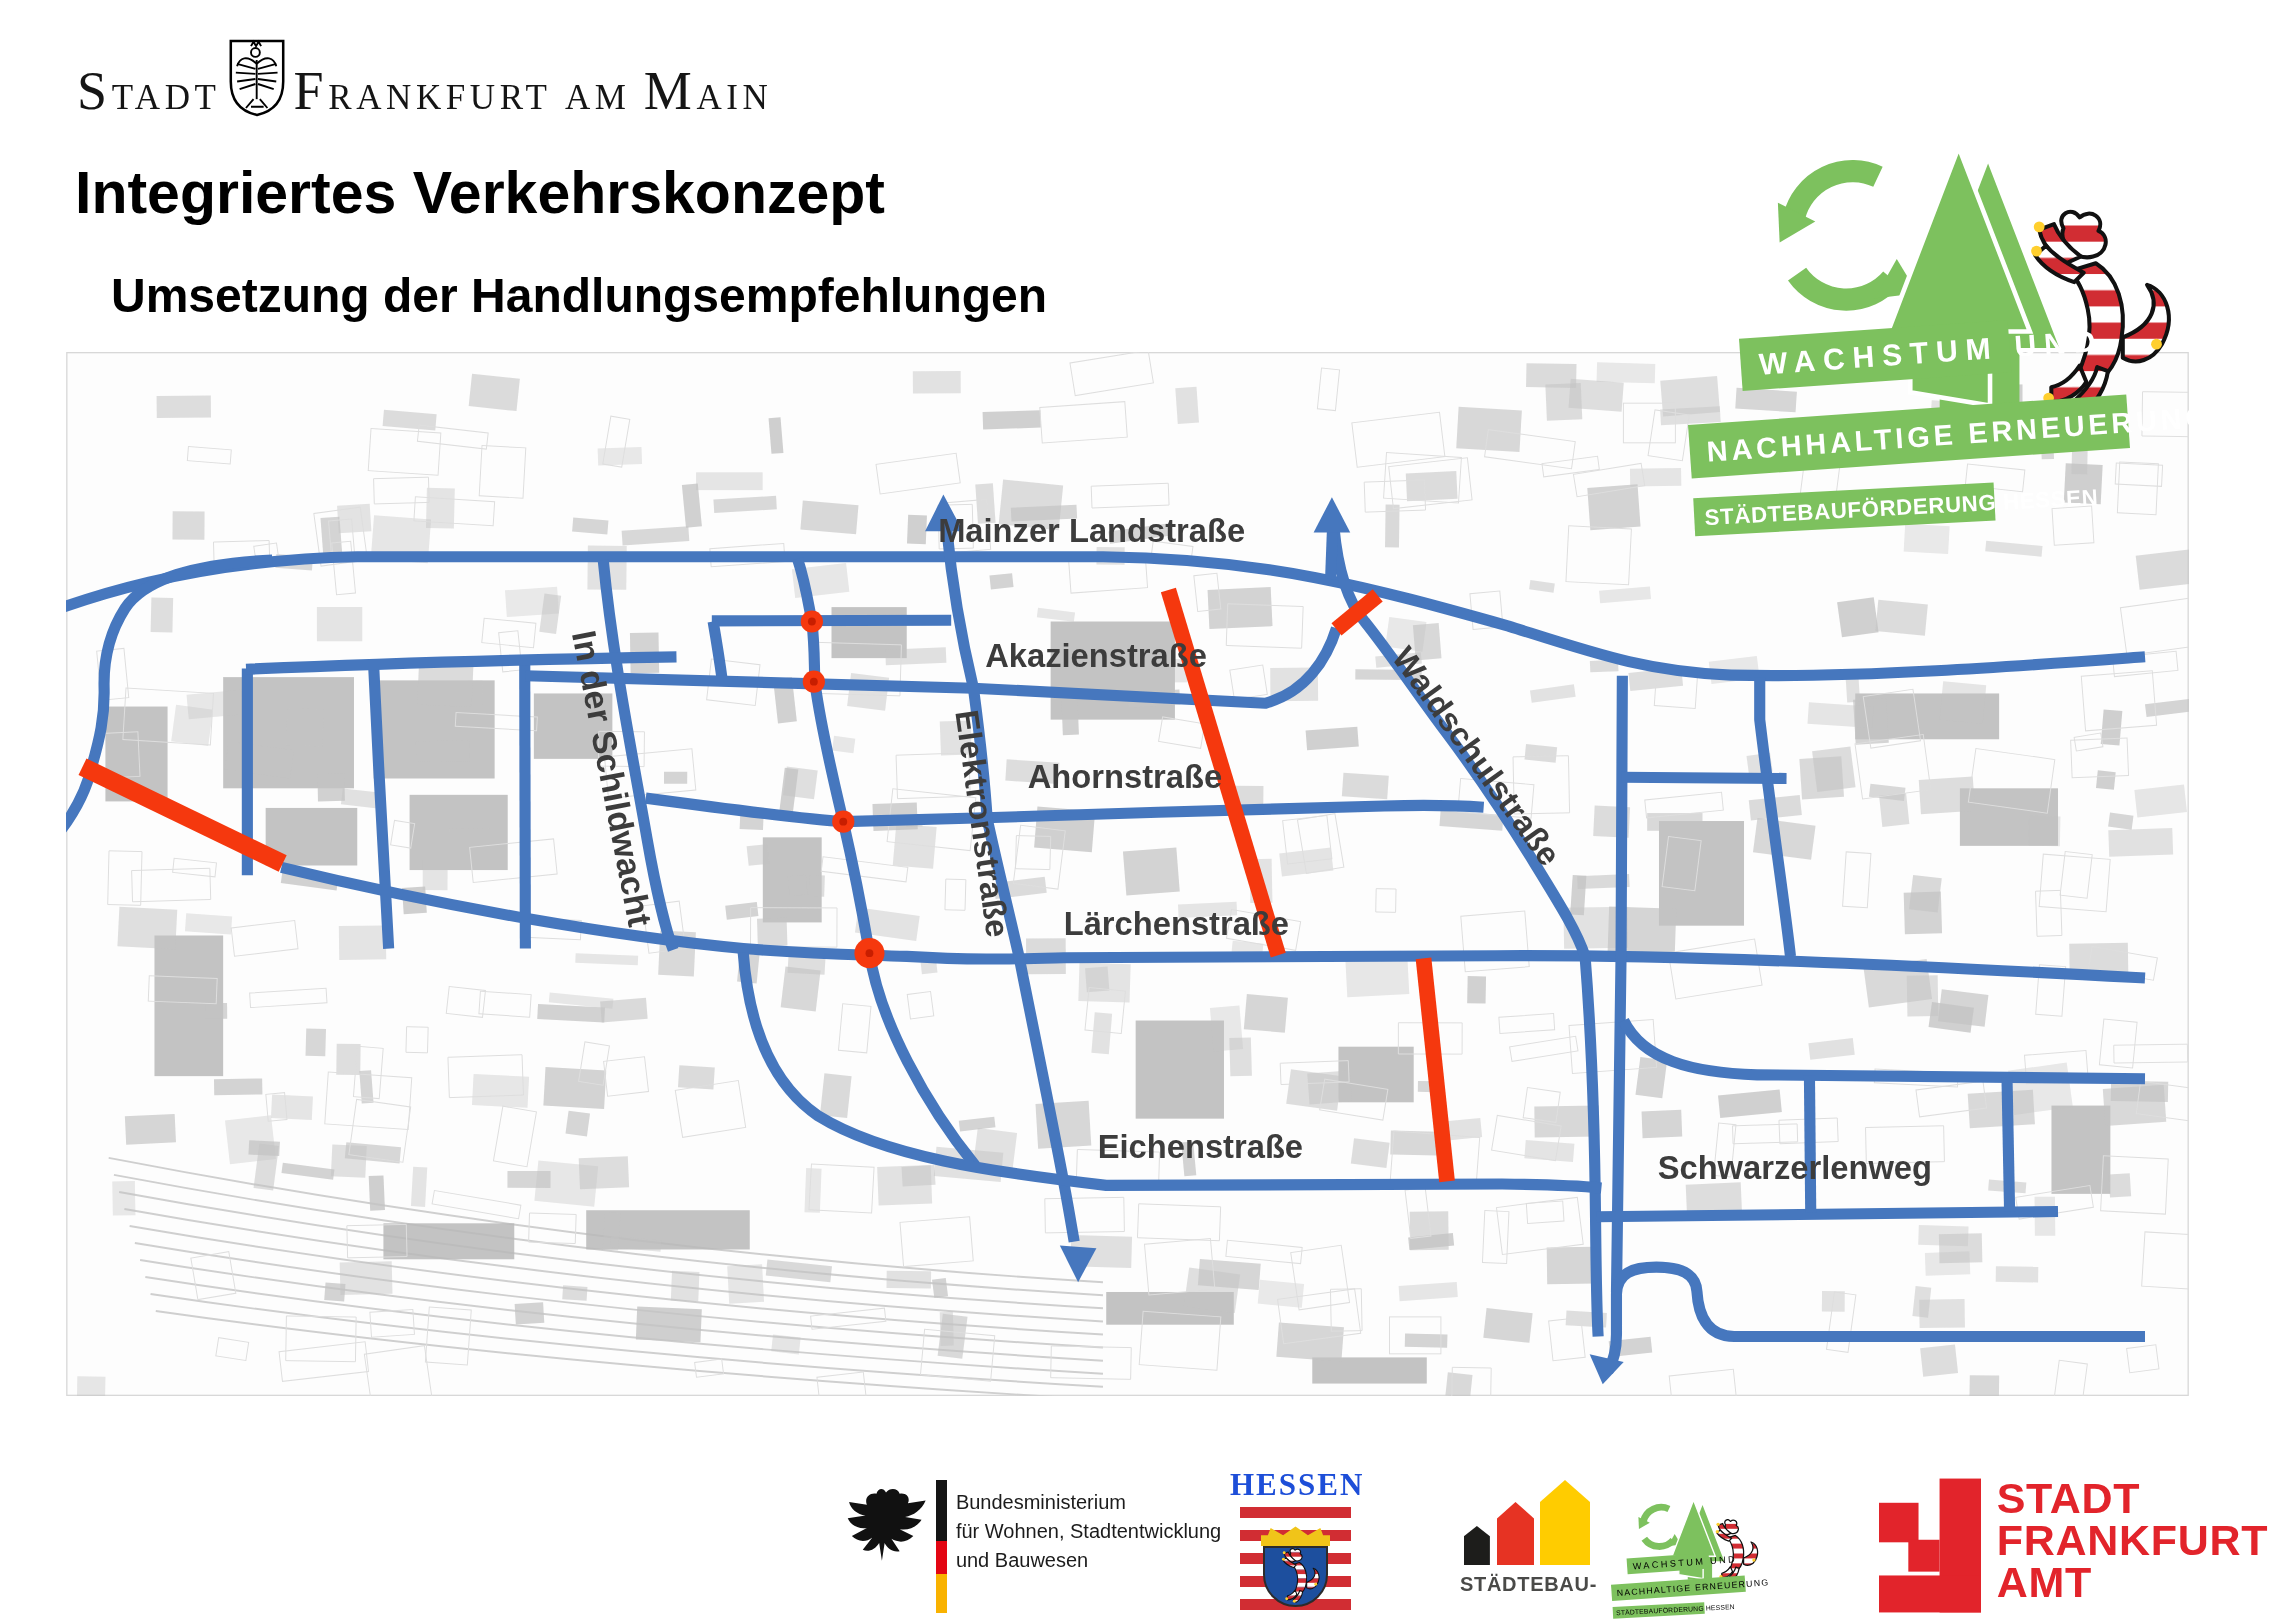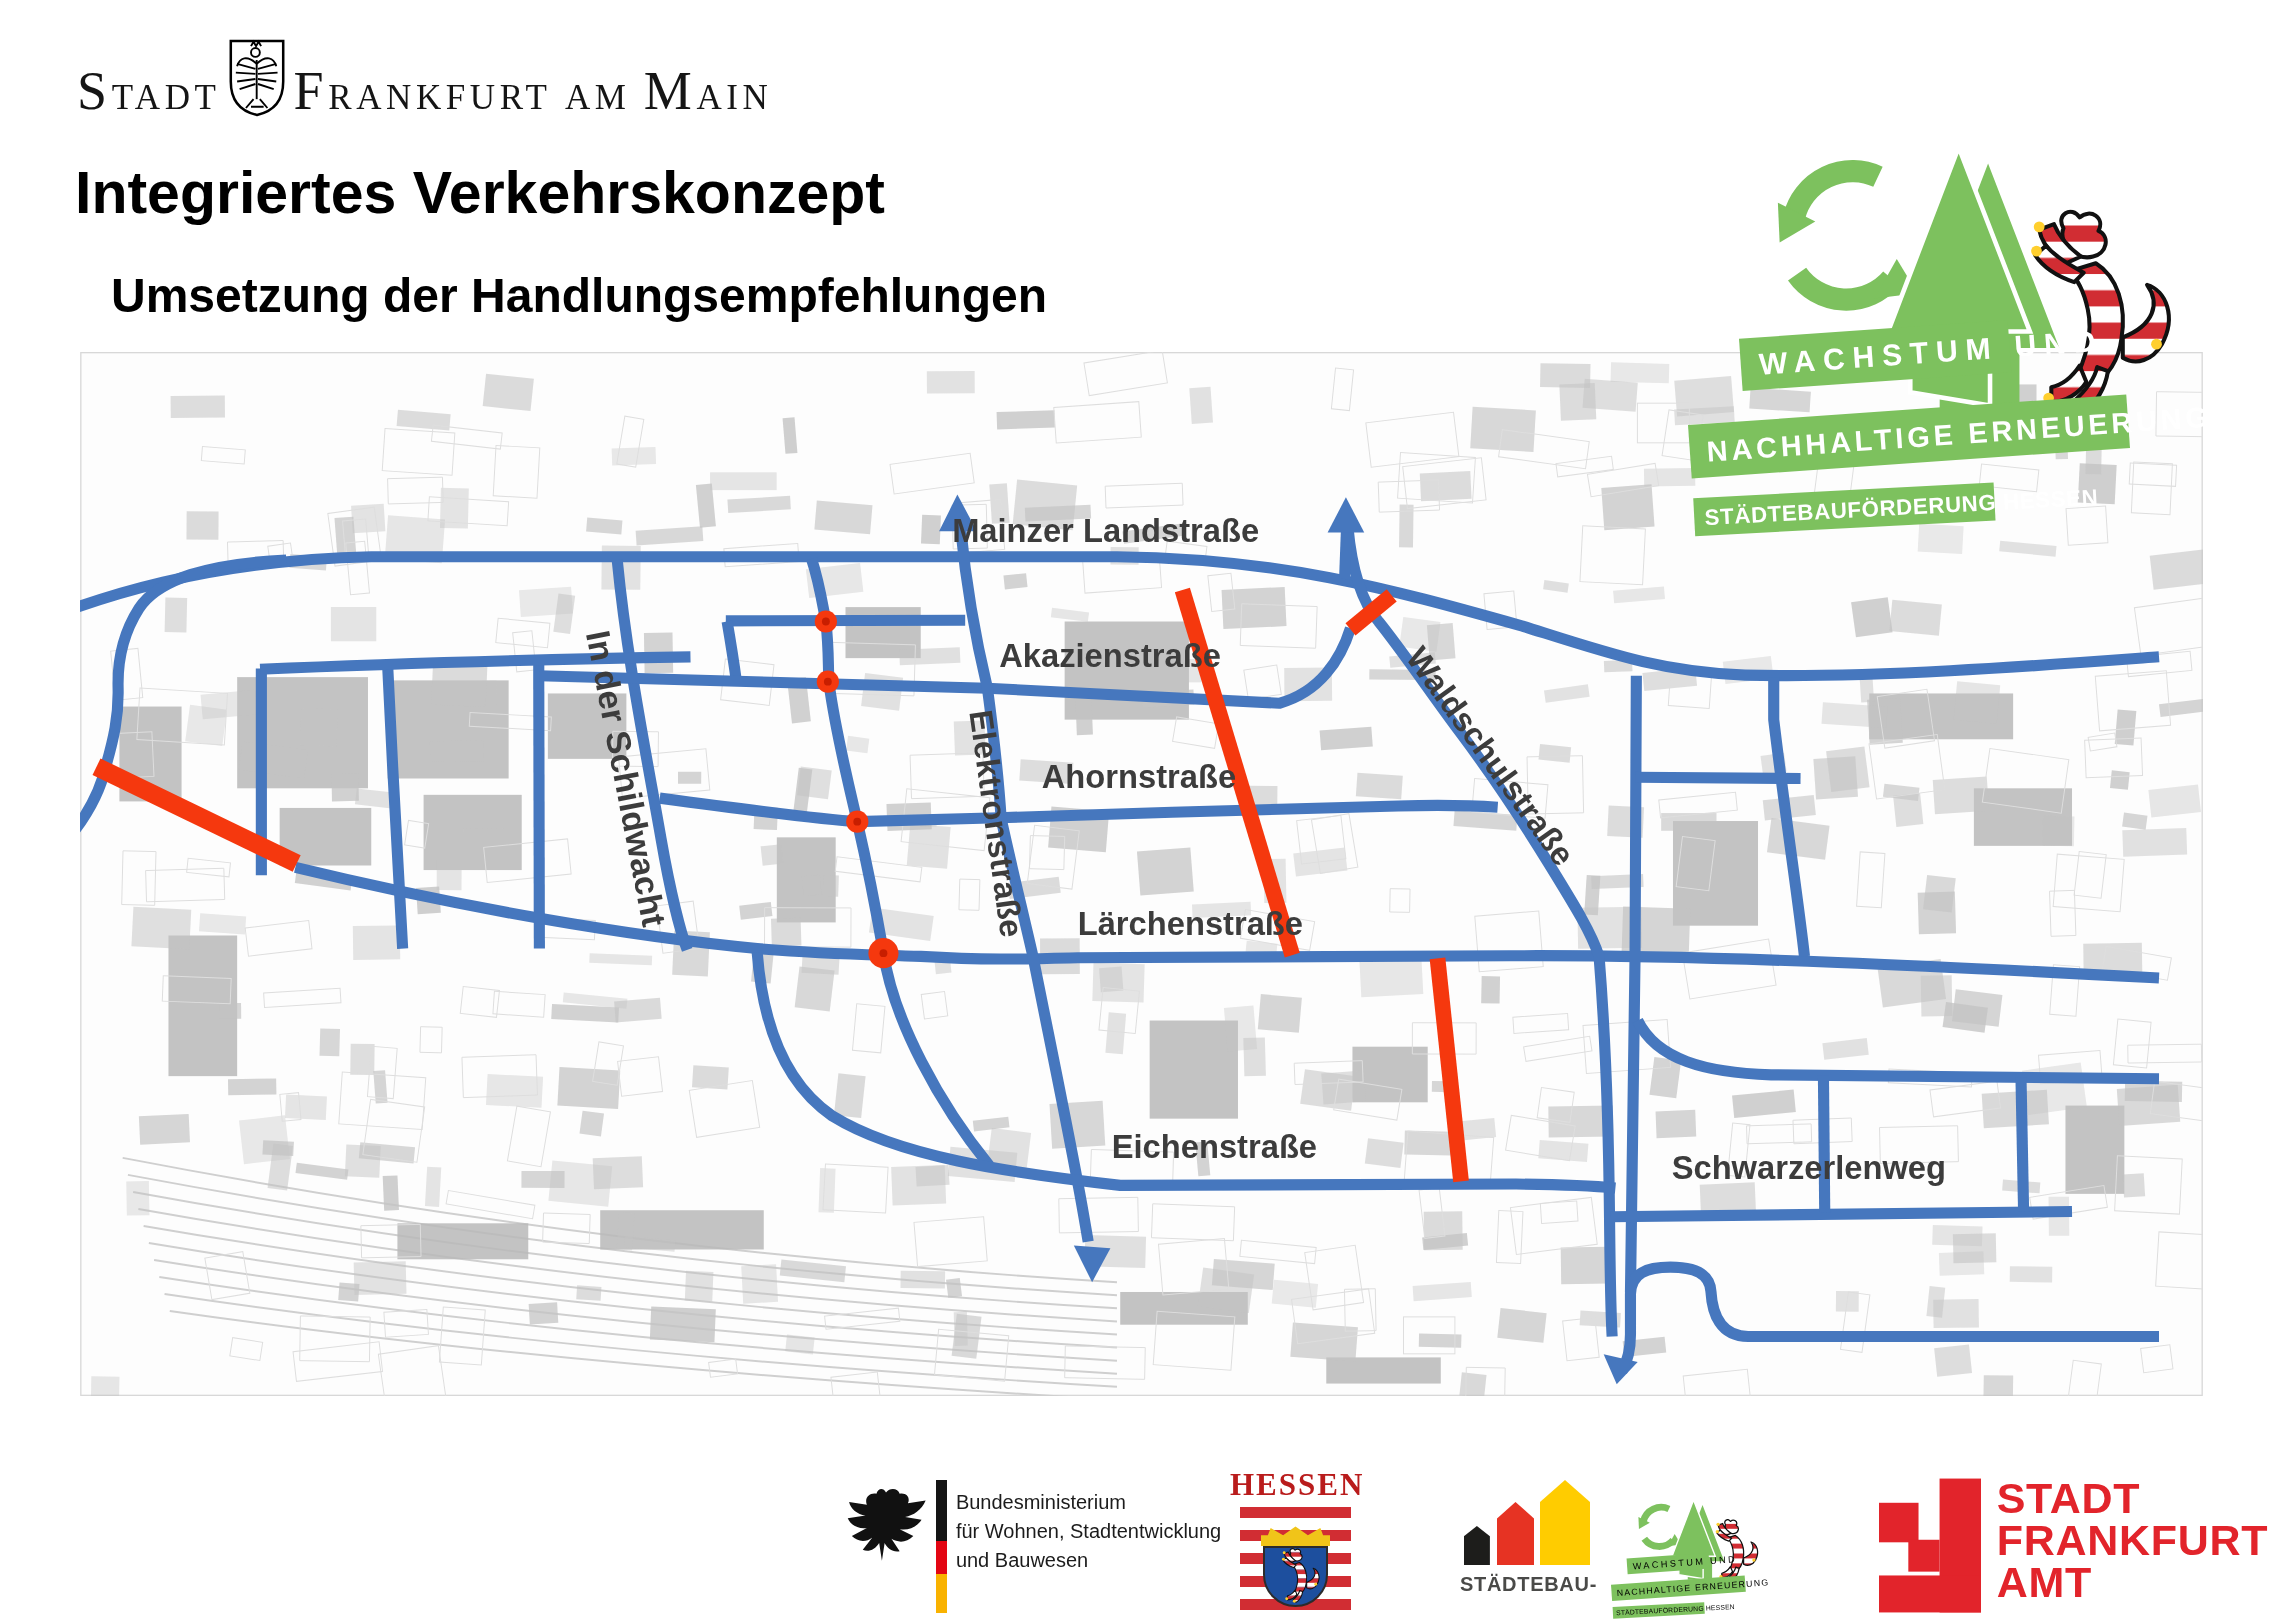--- a/index.html
+++ b/index.html
@@ -16,7 +16,7 @@
   .h-t1{left:75px;top:164px;font-size:59px;}
   .h-t2{left:75px;top:272px;font-size:48px;margin-left:36px;}
   
-  .map-wrap{left:80px;top:352px;width:2123px;height:888px;}
+  .map-wrap{left:66px;top:352px;width:2123px;height:888px;}
   svg text.street-label{font-family:"Liberation Sans",sans-serif;font-weight:bold;fill:#3c3c3c;}
   
   .prog{left:1688px;top:98px;width:523px;height:458px;z-index:6;}

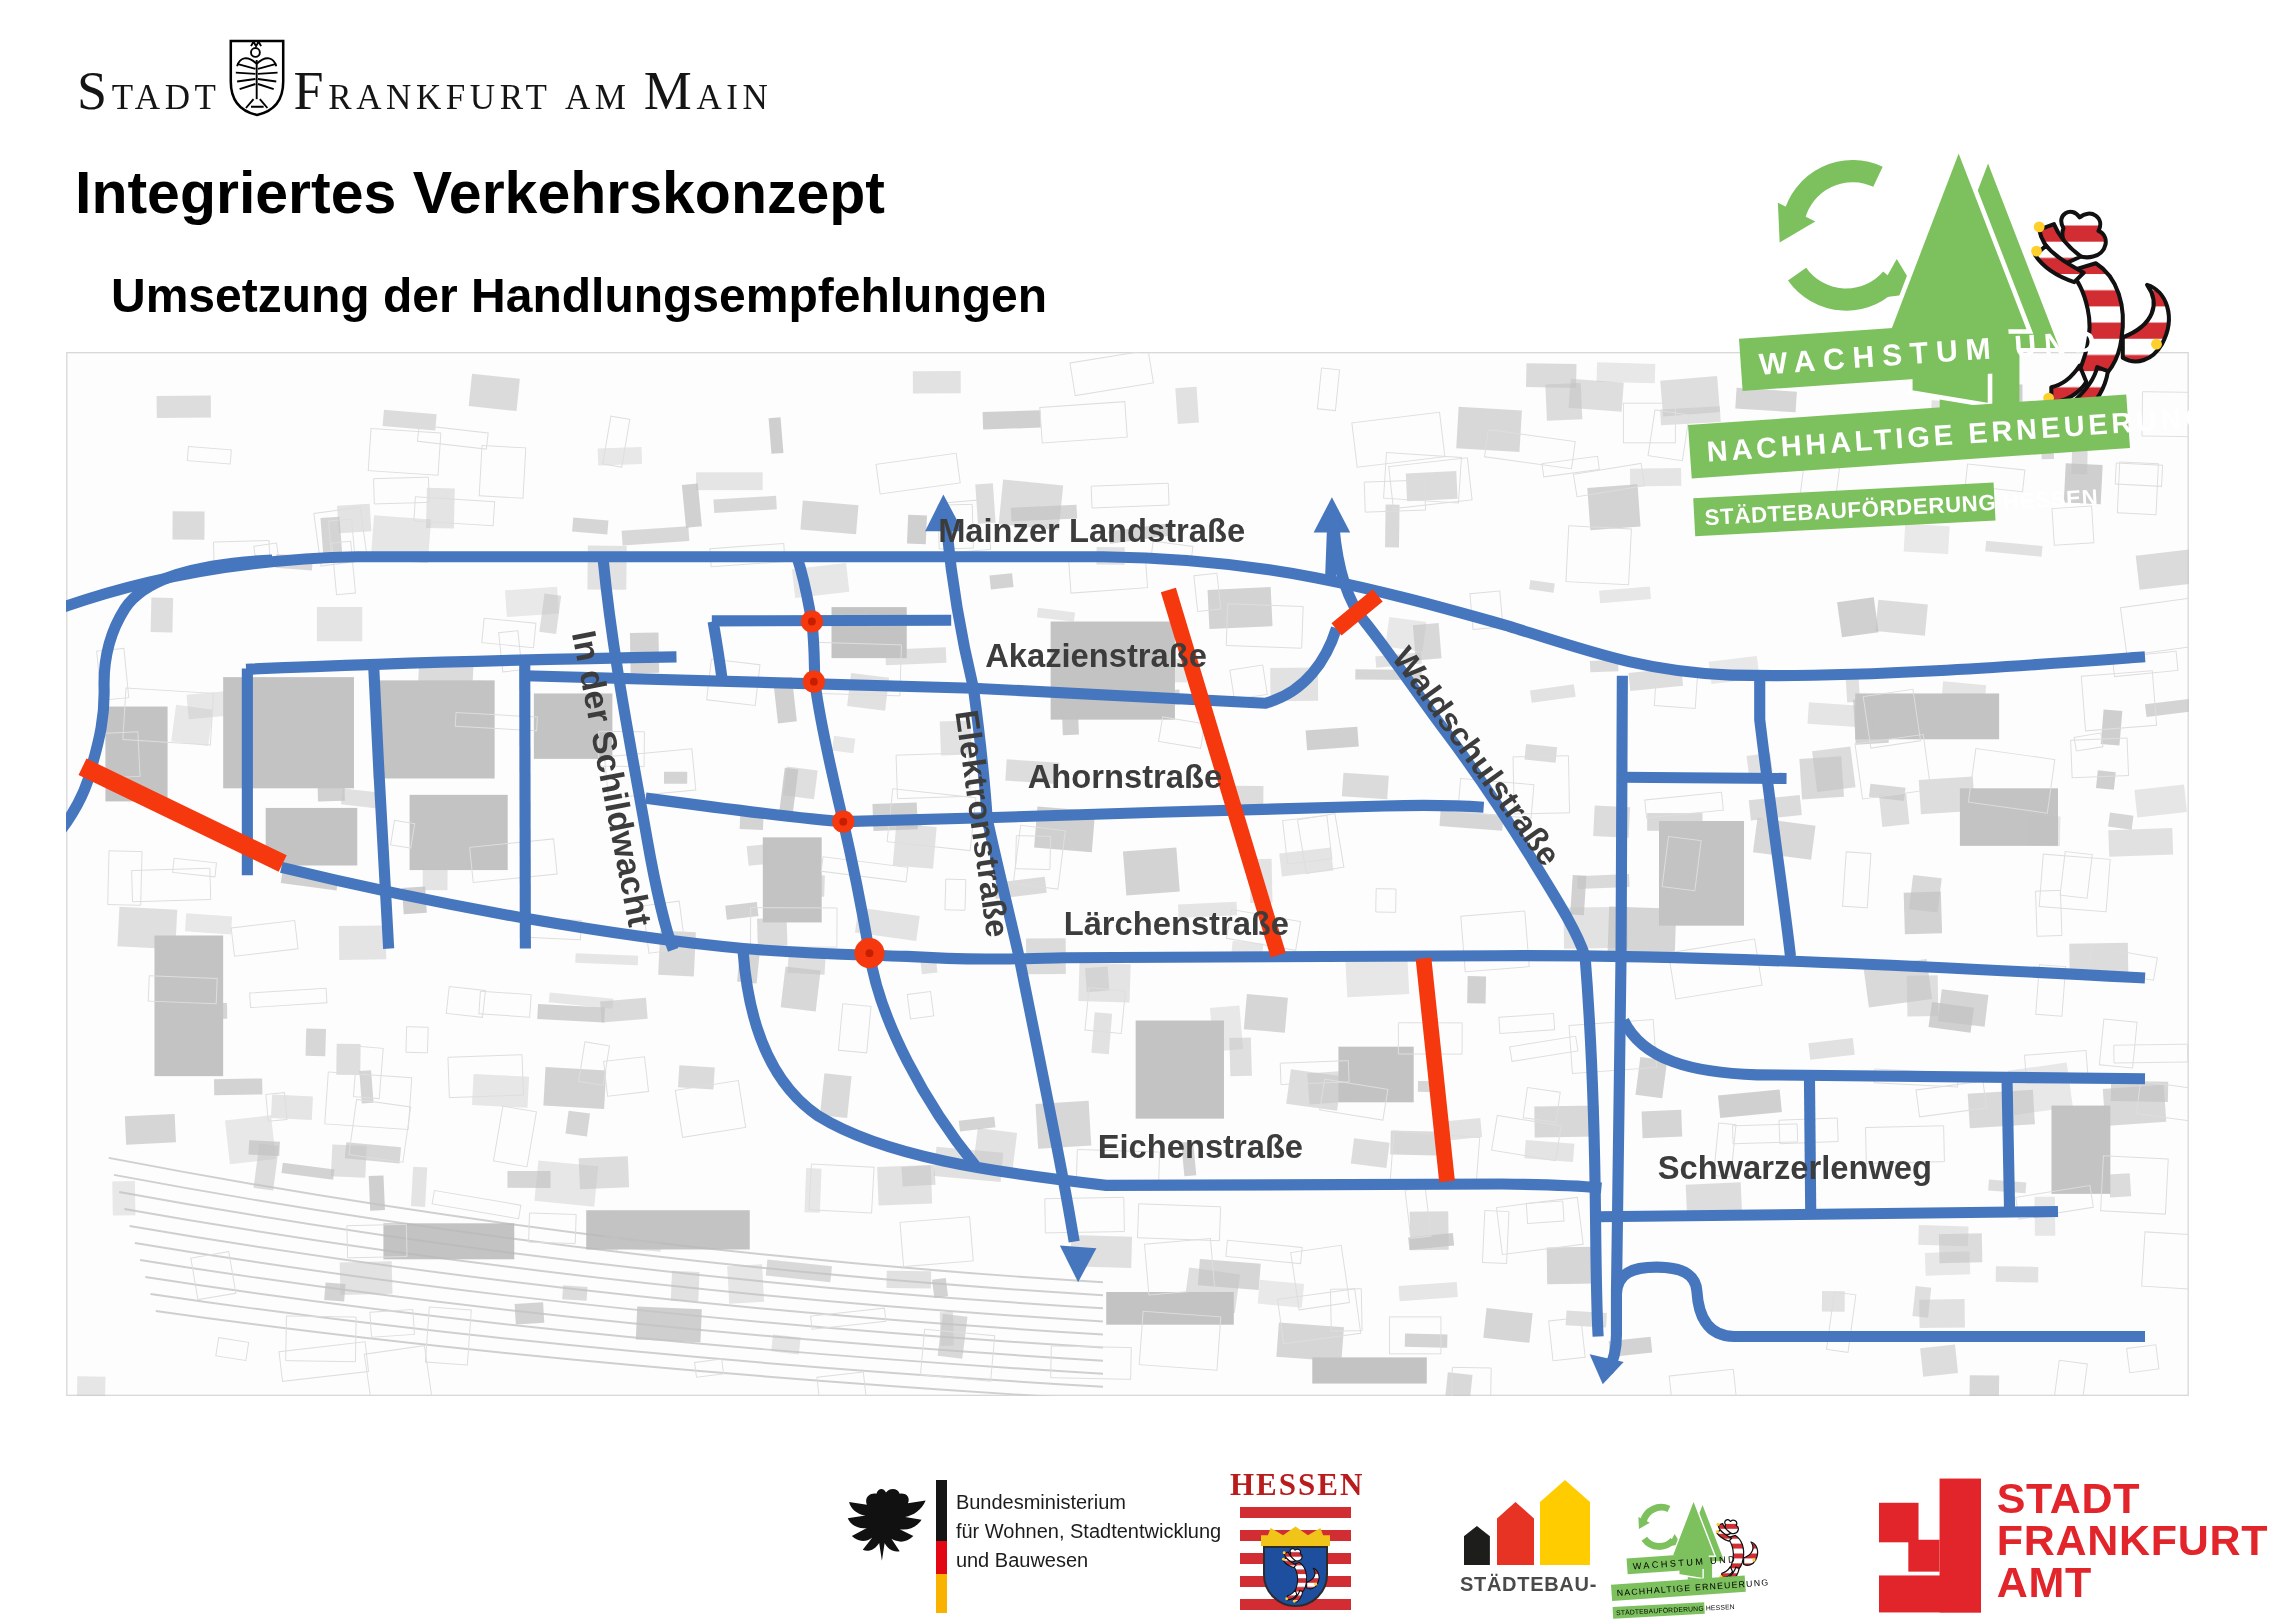--- a/index.html
+++ b/index.html
@@ -26,7 +26,7 @@
   .bund-bar{width:10.5px;height:133px;background:linear-gradient(#151515 0 46%,#e30613 46% 71%,#f9b200 71% 100%);}
   .bund-text{font-size:20px;line-height:29px;color:#1c1c1c;padding-top:7.9px;}
   .hessen{left:1230px;top:1467px;width:131px;text-align:center;}
-  .hessen-word{font-family:"Liberation Serif",serif;font-weight:bold;color:#b91c1c;font-size:31px;letter-spacing:2px;}
+  .hessen-word{font-family:"Liberation Serif",serif;font-weight:bold;color:#1d4ed8;font-size:31px;letter-spacing:2px;}
   .hessen-flag{position:relative;margin:3.9px auto 0;width:111px;height:103px;
      background:repeating-linear-gradient(#d12d33 0 11.5px,#ffffff 11.5px 23px);}
   .arms{position:absolute;left:21px;top:19.6px;width:69px;height:82px;}

